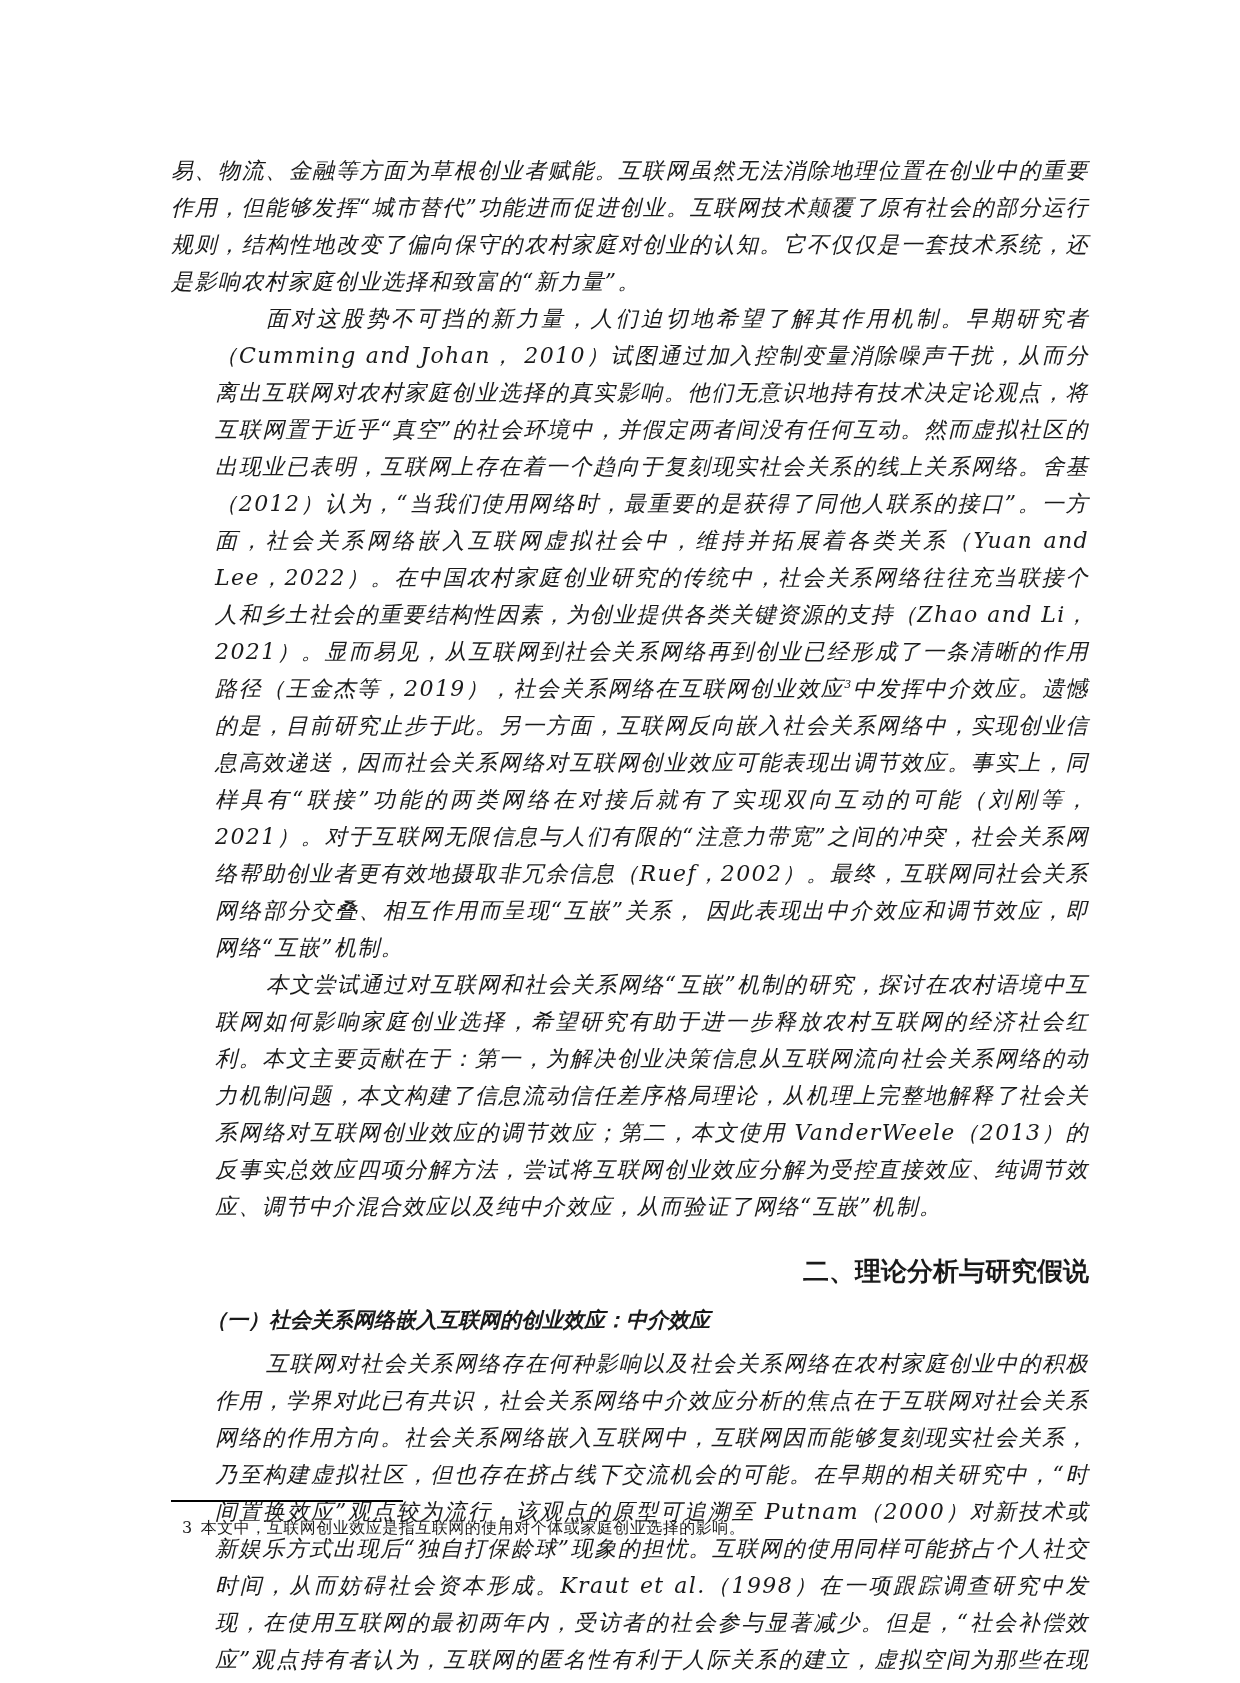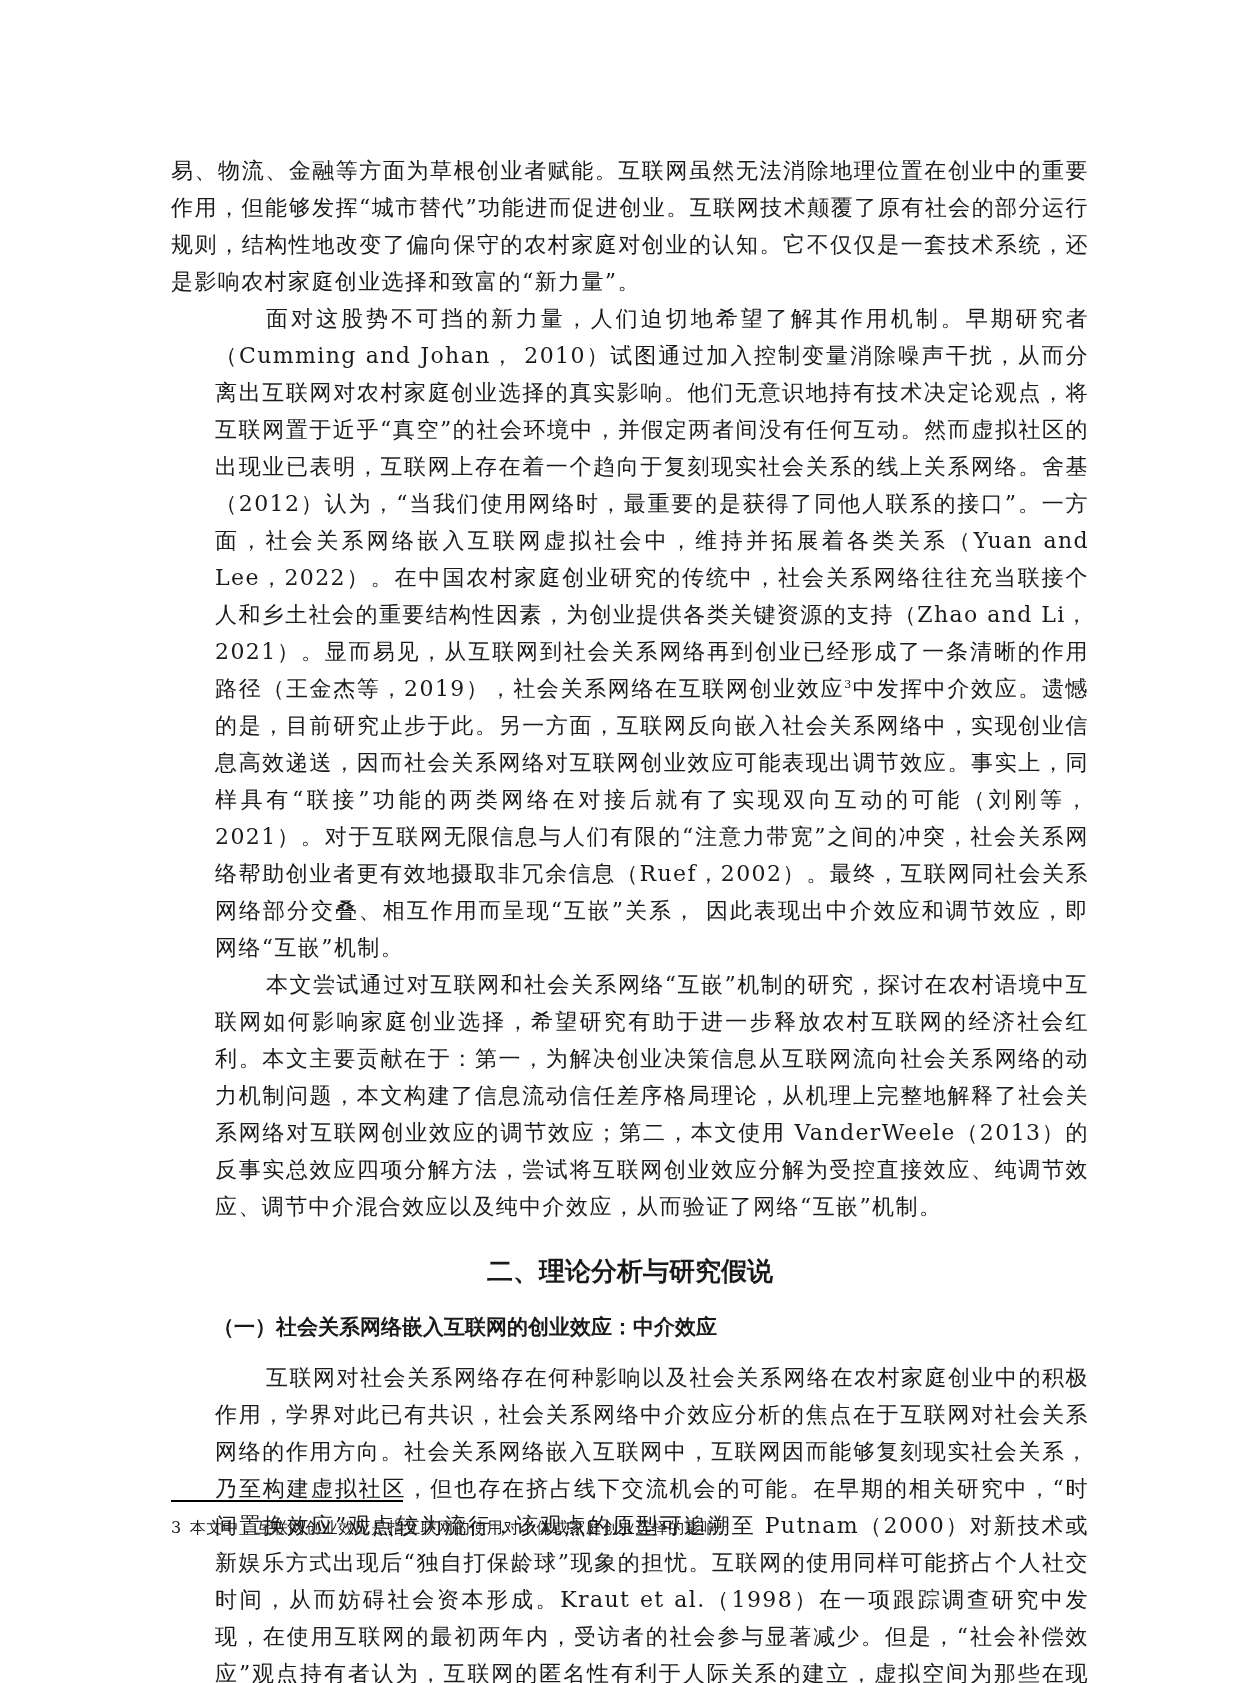--- a/index.html
+++ b/index.html
@@ -5,7 +5,7 @@
   html, body { margin: 0; padding: 0; background: #ffffff; }
   body { width: 1240px; height: 1683px; position: relative; overflow: hidden; font-family: "DejaVu Serif", "Liberation Serif", serif; color: #1a1a1a; }
   .page { position: absolute; left: 171px; top: 152px; width: 918px; }
-  .para { font-size: 22px; line-height: 37px; text-align: justify; margin: 0; letter-spacing: 1.4px; }
+  .para { font-size: 22px; line-height: 37px; text-align: justify; margin: 0; letter-spacing: 1.4px; font-style: italic; }
   .para.indent { text-indent: 51px; margin-left: 44px; }
   .section-title { font-family: "DejaVu Sans", "Liberation Sans", sans-serif; font-size: 26px; text-align: center; margin: 22px 0 0 0; height: 48px; line-height: 48px; }
   .sub-title { font-family: "DejaVu Sans", "Liberation Sans", sans-serif; font-size: 21px; margin: 12px; padding-left: 30px; height: 40px; line-height: 40px; }

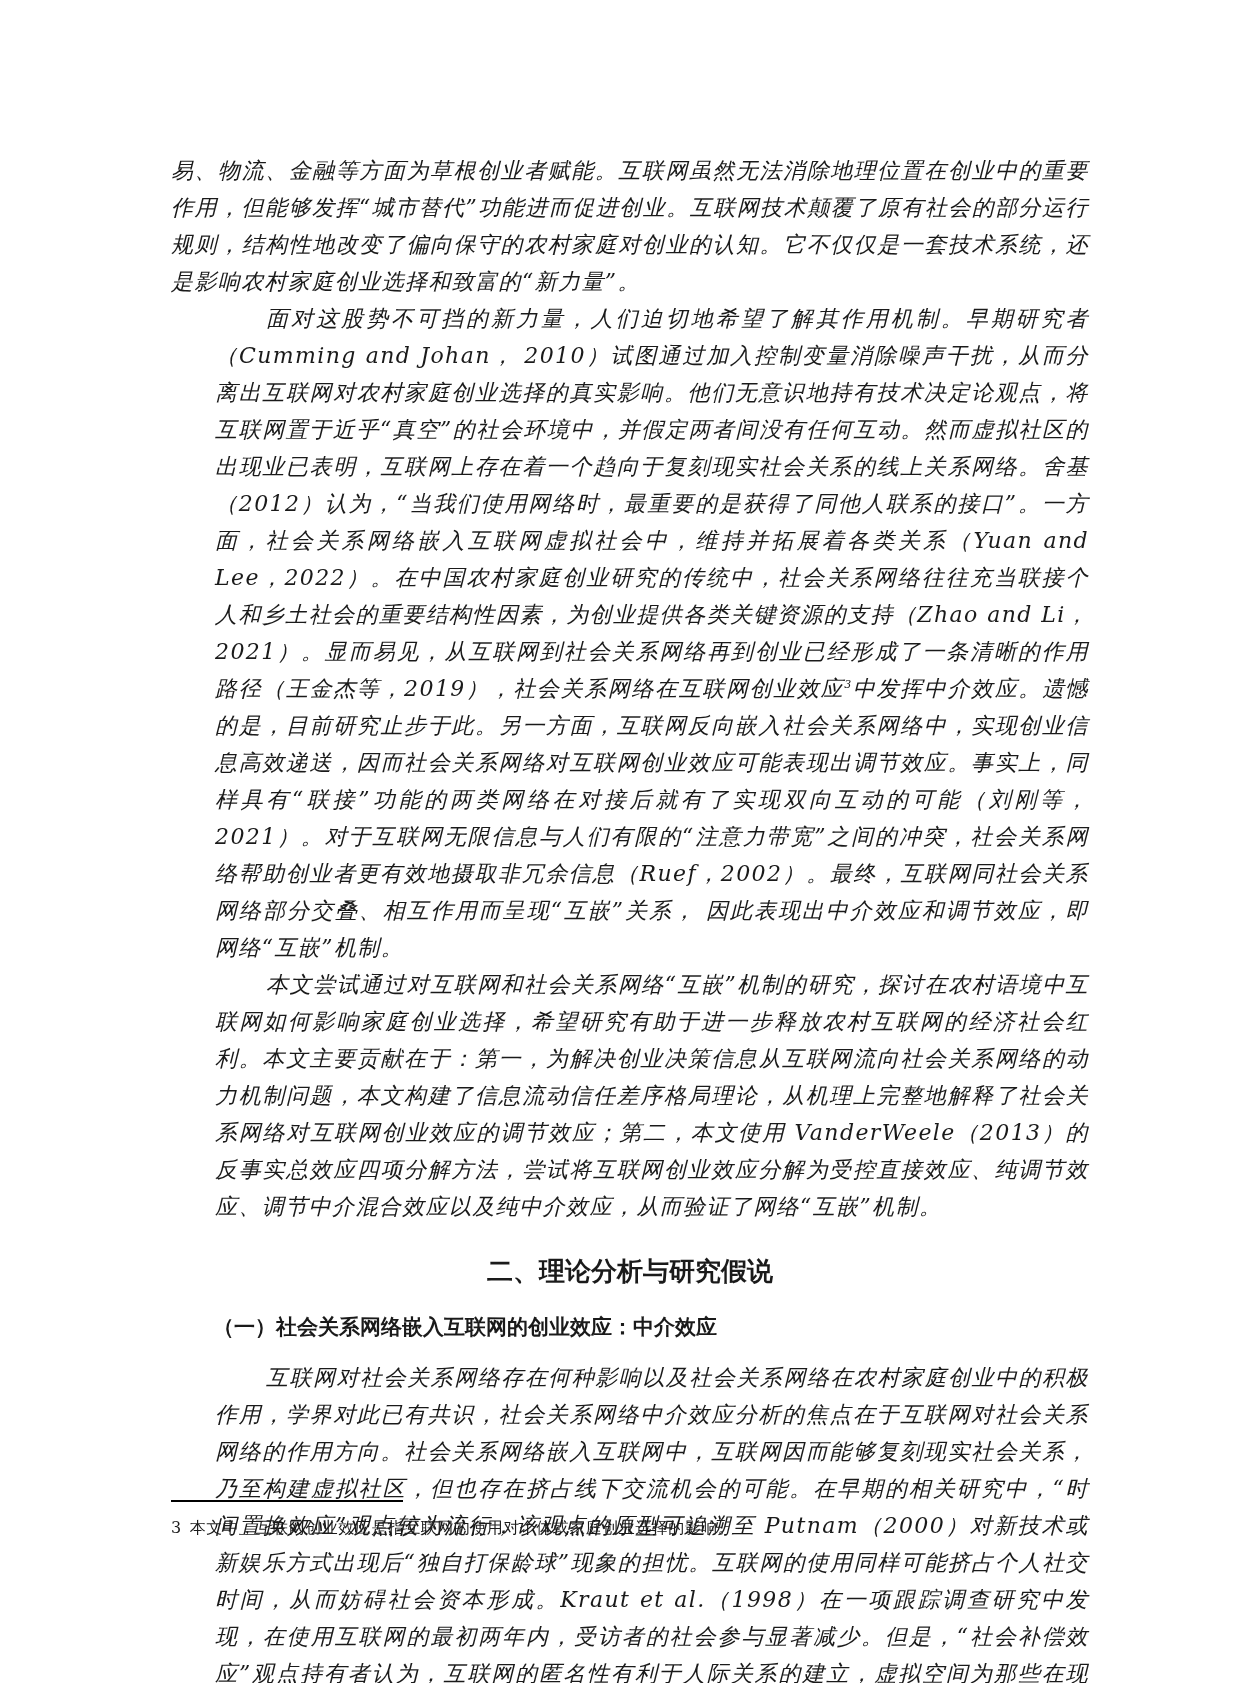--- a/index.html
+++ b/index.html
@@ -7,7 +7,7 @@
   .page { position: absolute; left: 171px; top: 152px; width: 918px; }
   .para { font-size: 22px; line-height: 37px; text-align: justify; margin: 0; letter-spacing: 1.4px; font-style: italic; }
   .para.indent { text-indent: 51px; margin-left: 44px; }
-  .section-title { font-family: "DejaVu Sans", "Liberation Sans", sans-serif; font-size: 26px; text-align: center; margin: 22px 0 0 0; height: 48px; line-height: 48px; }
+  .section-title { font-family: "DejaVu Sans", "Liberation Sans", sans-serif; font-size: 26px; text-align: right; margin: 22px 0 0 0; height: 48px; line-height: 48px; }
   .sub-title { font-family: "DejaVu Sans", "Liberation Sans", sans-serif; font-size: 21px; margin: 12px; padding-left: 30px; height: 40px; line-height: 40px; }
   sup { font-size: 11px; line-height: 0; vertical-align: super; }
   .footnote-rule { position: absolute; left: 171px; top: 1500px; width: 232px; height: 2px; background: #000; }

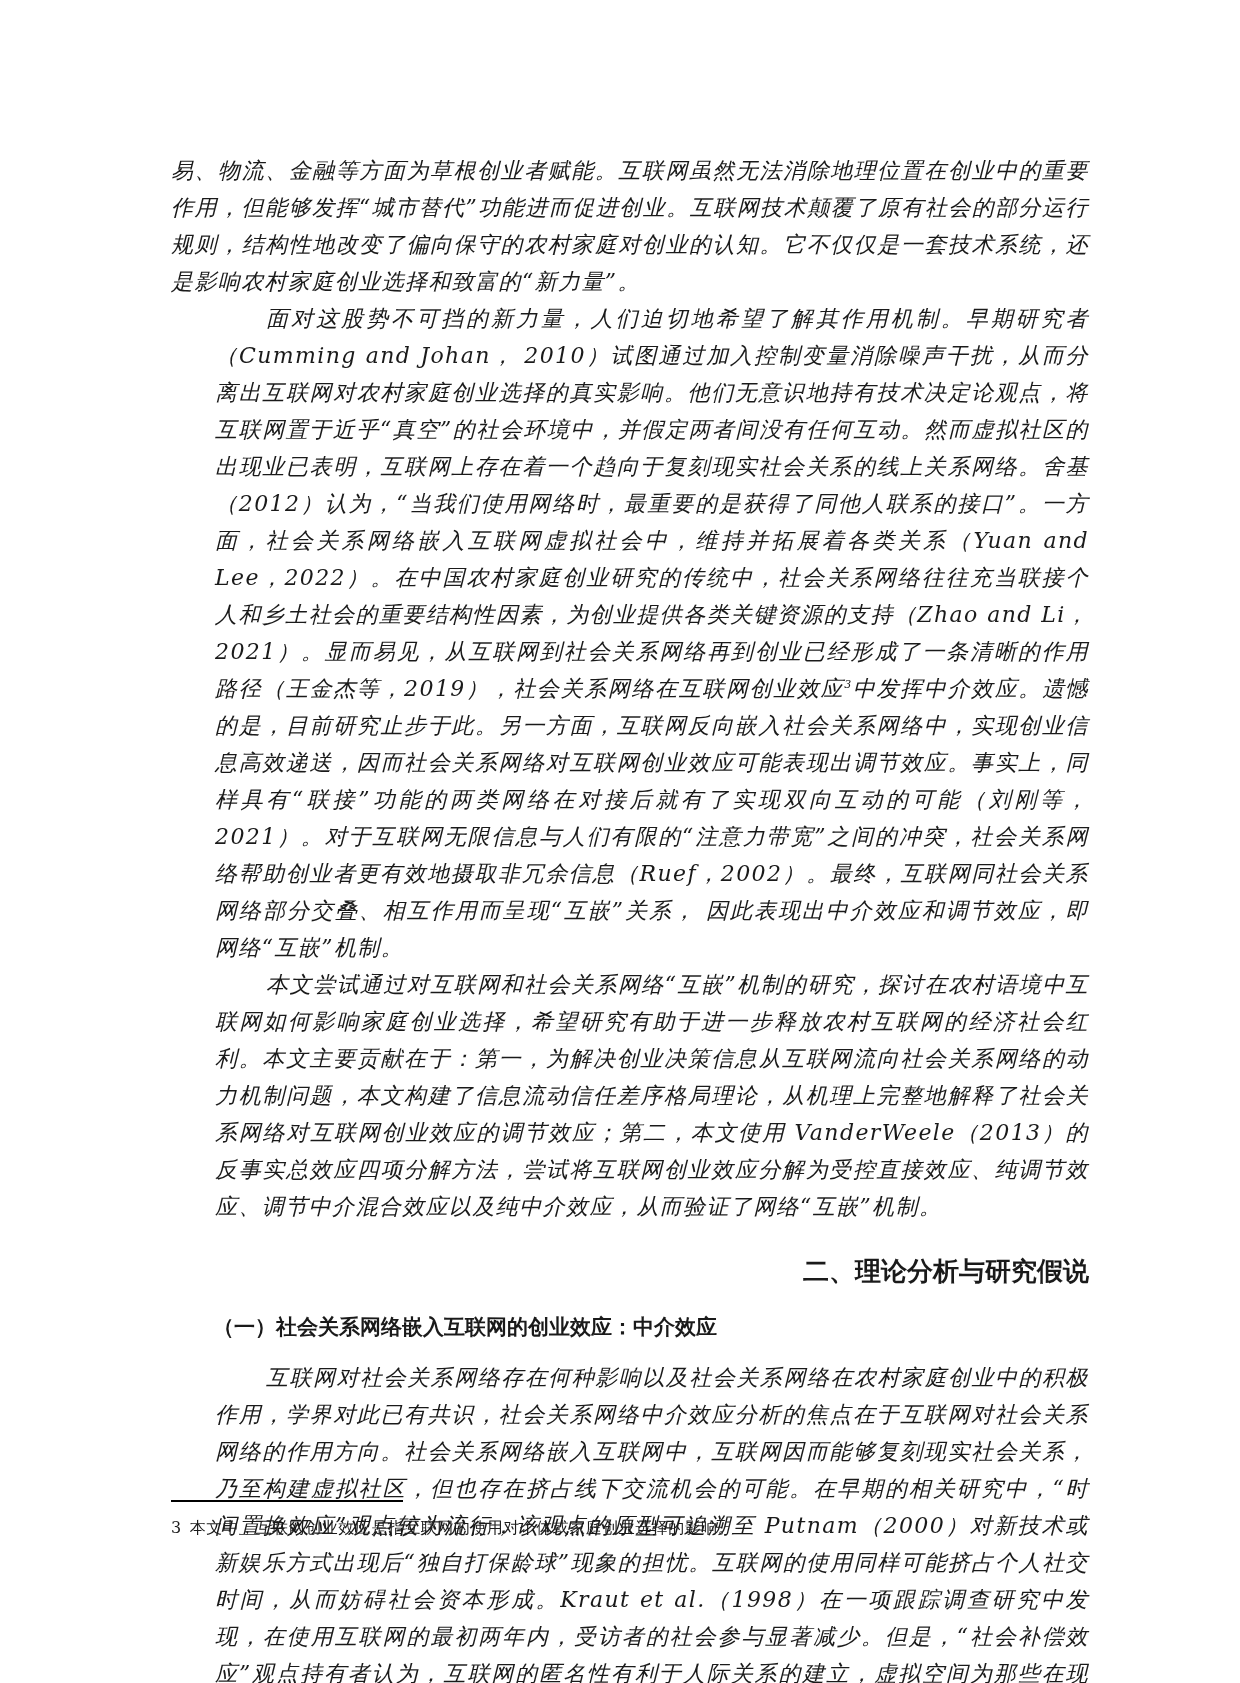--- a/index.html
+++ b/index.html
@@ -8,7 +8,7 @@
   .para { font-size: 22px; line-height: 37px; text-align: justify; margin: 0; letter-spacing: 1.4px; font-style: italic; }
   .para.indent { text-indent: 51px; margin-left: 44px; }
   .section-title { font-family: "DejaVu Sans", "Liberation Sans", sans-serif; font-size: 26px; text-align: right; margin: 22px 0 0 0; height: 48px; line-height: 48px; }
-  .sub-title { font-family: "DejaVu Sans", "Liberation Sans", sans-serif; font-size: 21px; margin: 12px; padding-left: 30px; height: 40px; line-height: 40px; }
+  .sub-title { font-family: "DejaVu Sans", "Liberation Sans", sans-serif; font-size: 21px; margin: 5px; padding-left: 30px; height: 40px; line-height: 40px; font-style: italic; }
   sup { font-size: 11px; line-height: 0; vertical-align: super; }
   .footnote-rule { position: absolute; left: 171px; top: 1500px; width: 232px; height: 2px; background: #000; }
   .footnote { position: absolute; left: 171px; top: 1516px; font-size: 16px; line-height: 24px; letter-spacing: 0.5px; }

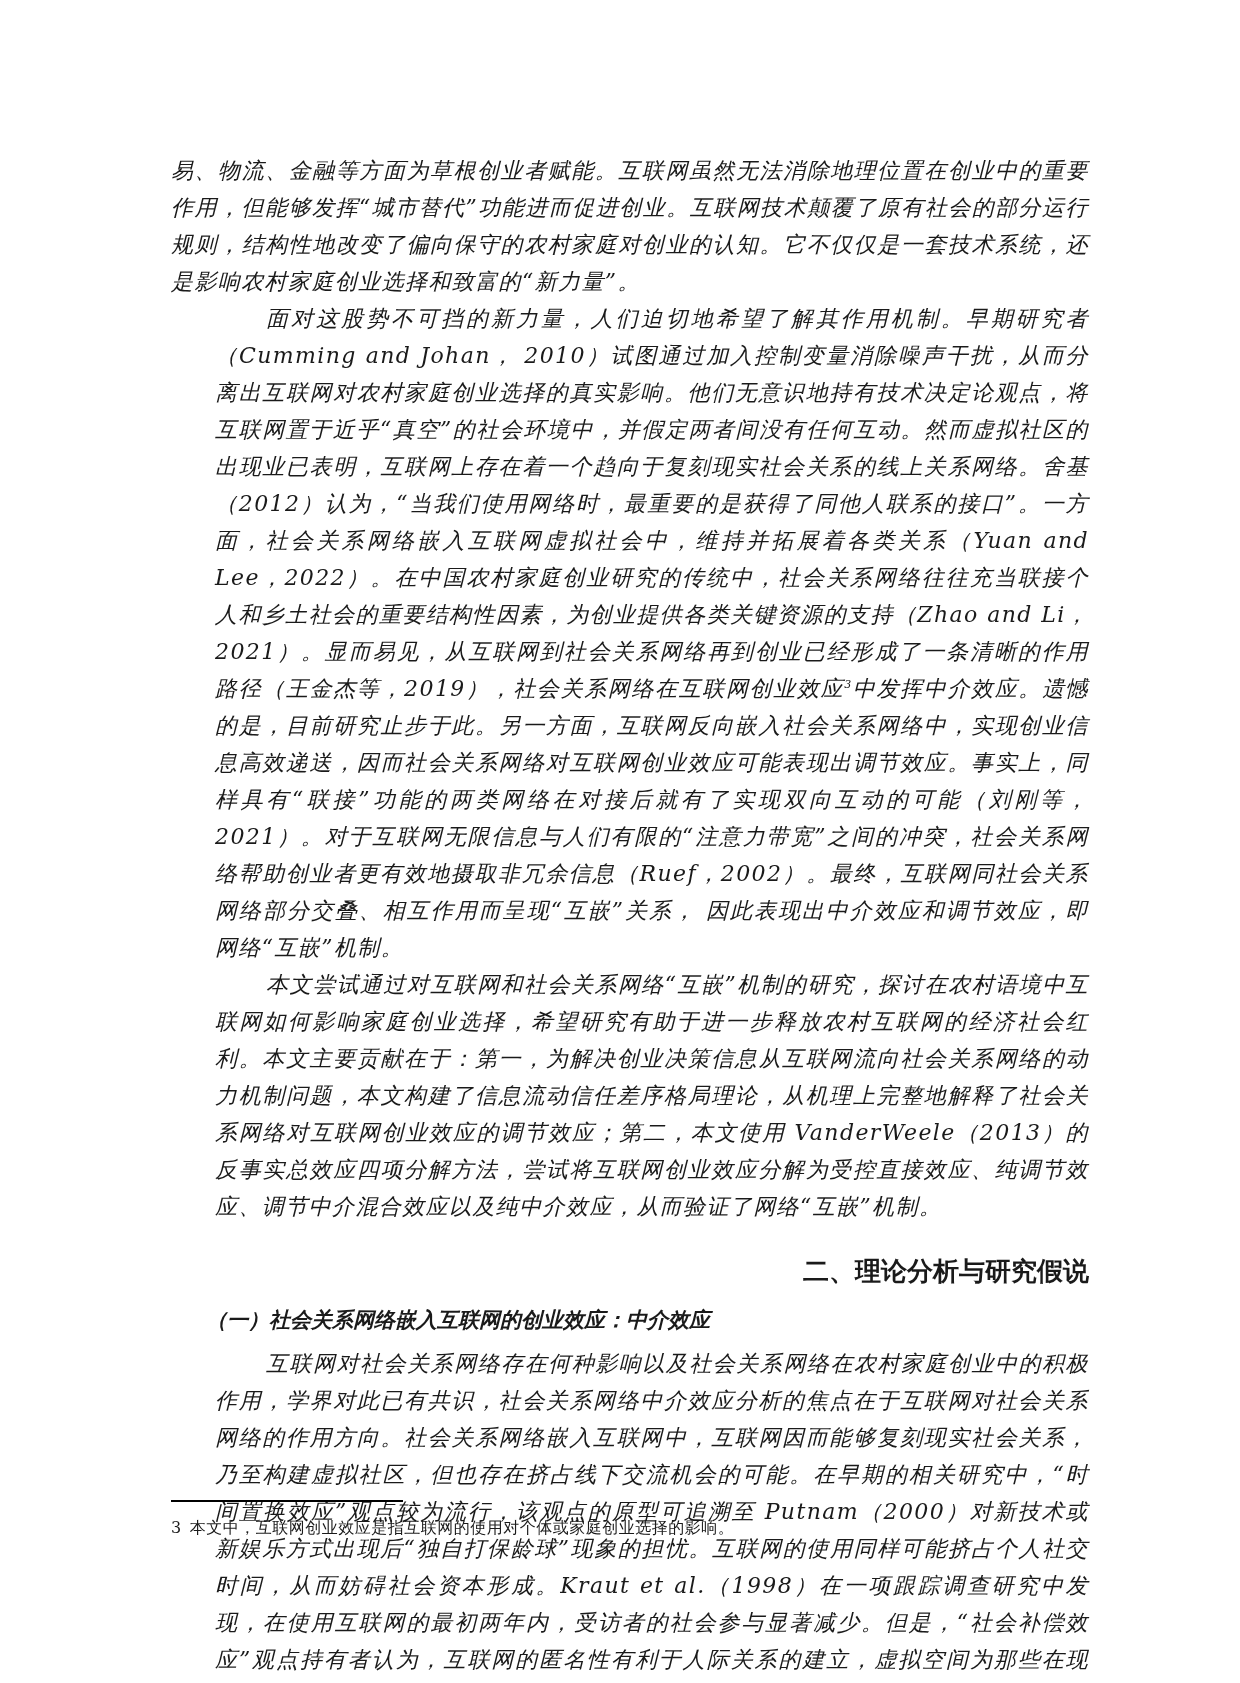--- a/index.html
+++ b/index.html
@@ -11,7 +11,7 @@
   .sub-title { font-family: "DejaVu Sans", "Liberation Sans", sans-serif; font-size: 21px; margin: 5px; padding-left: 30px; height: 40px; line-height: 40px; font-style: italic; }
   sup { font-size: 11px; line-height: 0; vertical-align: super; }
   .footnote-rule { position: absolute; left: 171px; top: 1500px; width: 232px; height: 2px; background: #000; }
-  .footnote { position: absolute; left: 171px; top: 1516px; font-size: 16px; line-height: 24px; letter-spacing: 0.5px; }
+  .footnote { position: absolute; left: 182px; top: 1516px; font-size: 16px; line-height: 24px; letter-spacing: 0.5px; }
   .footnote .num { margin-right: 8px; }
 </style>
 </head>

